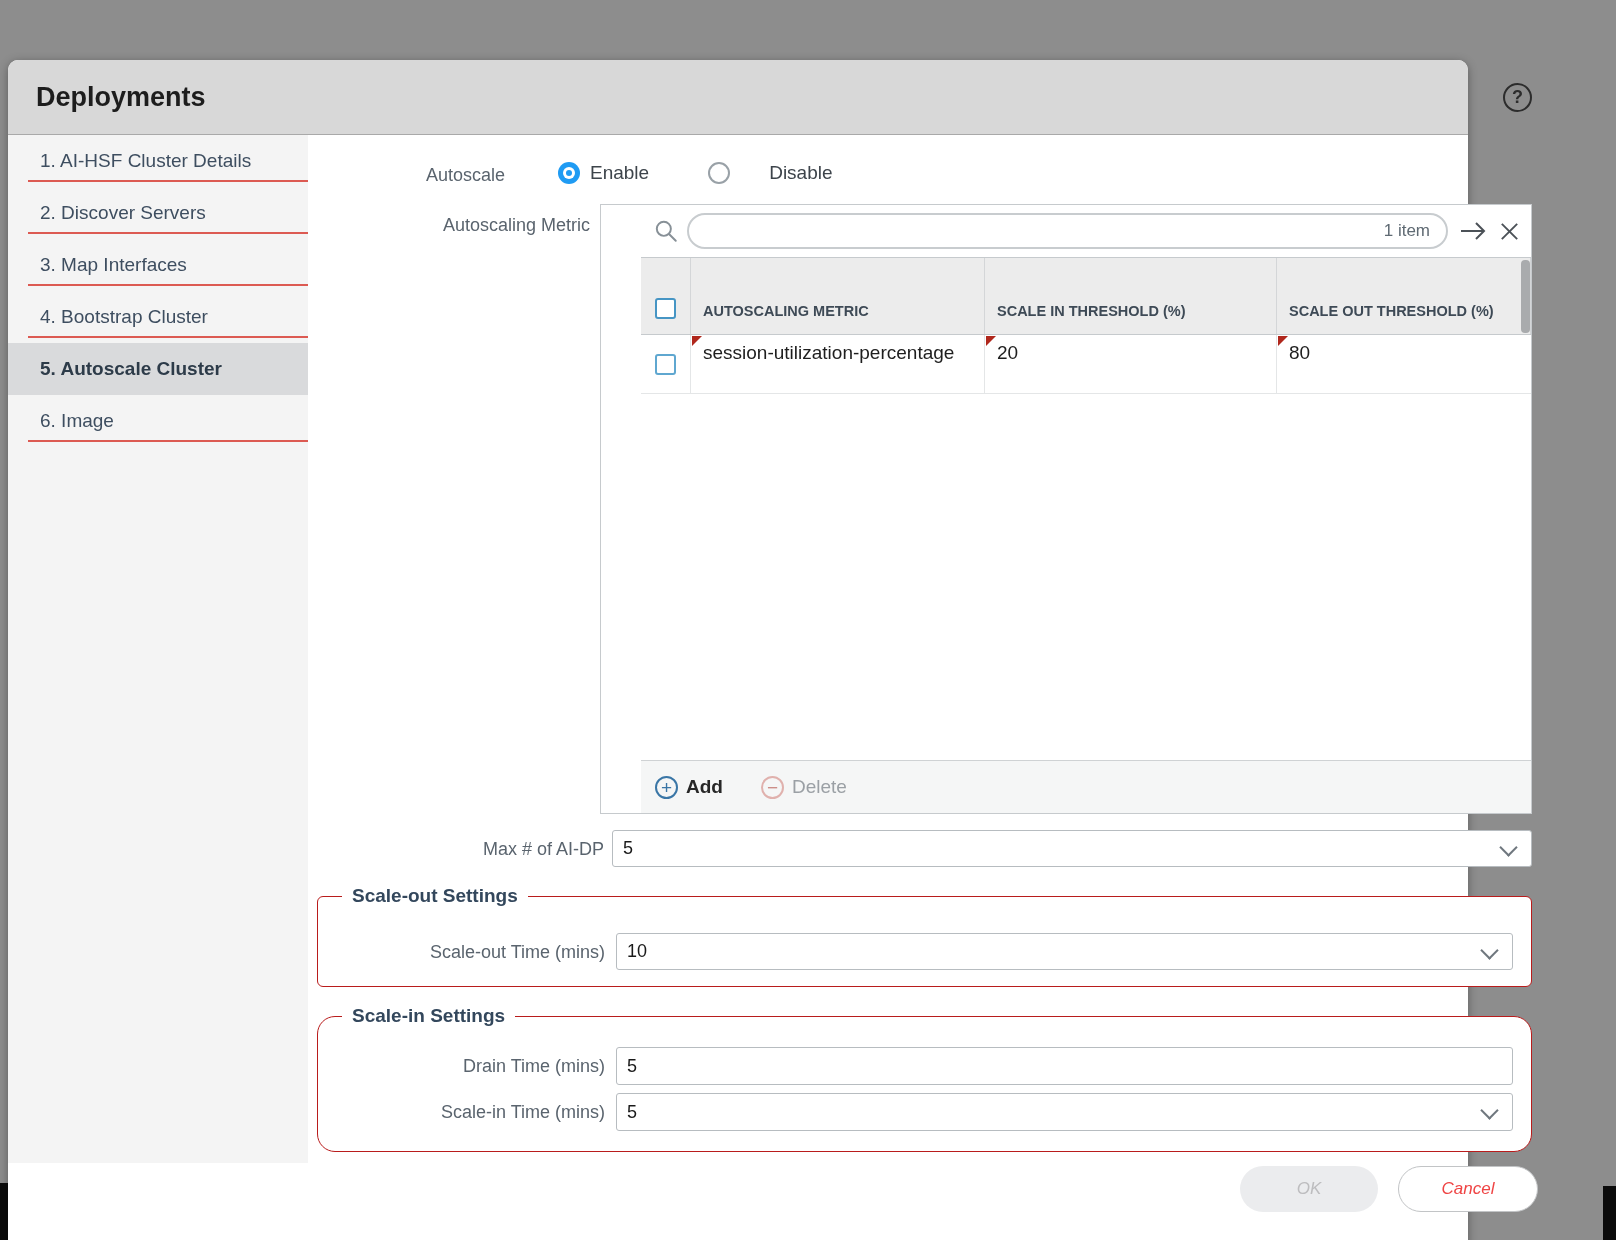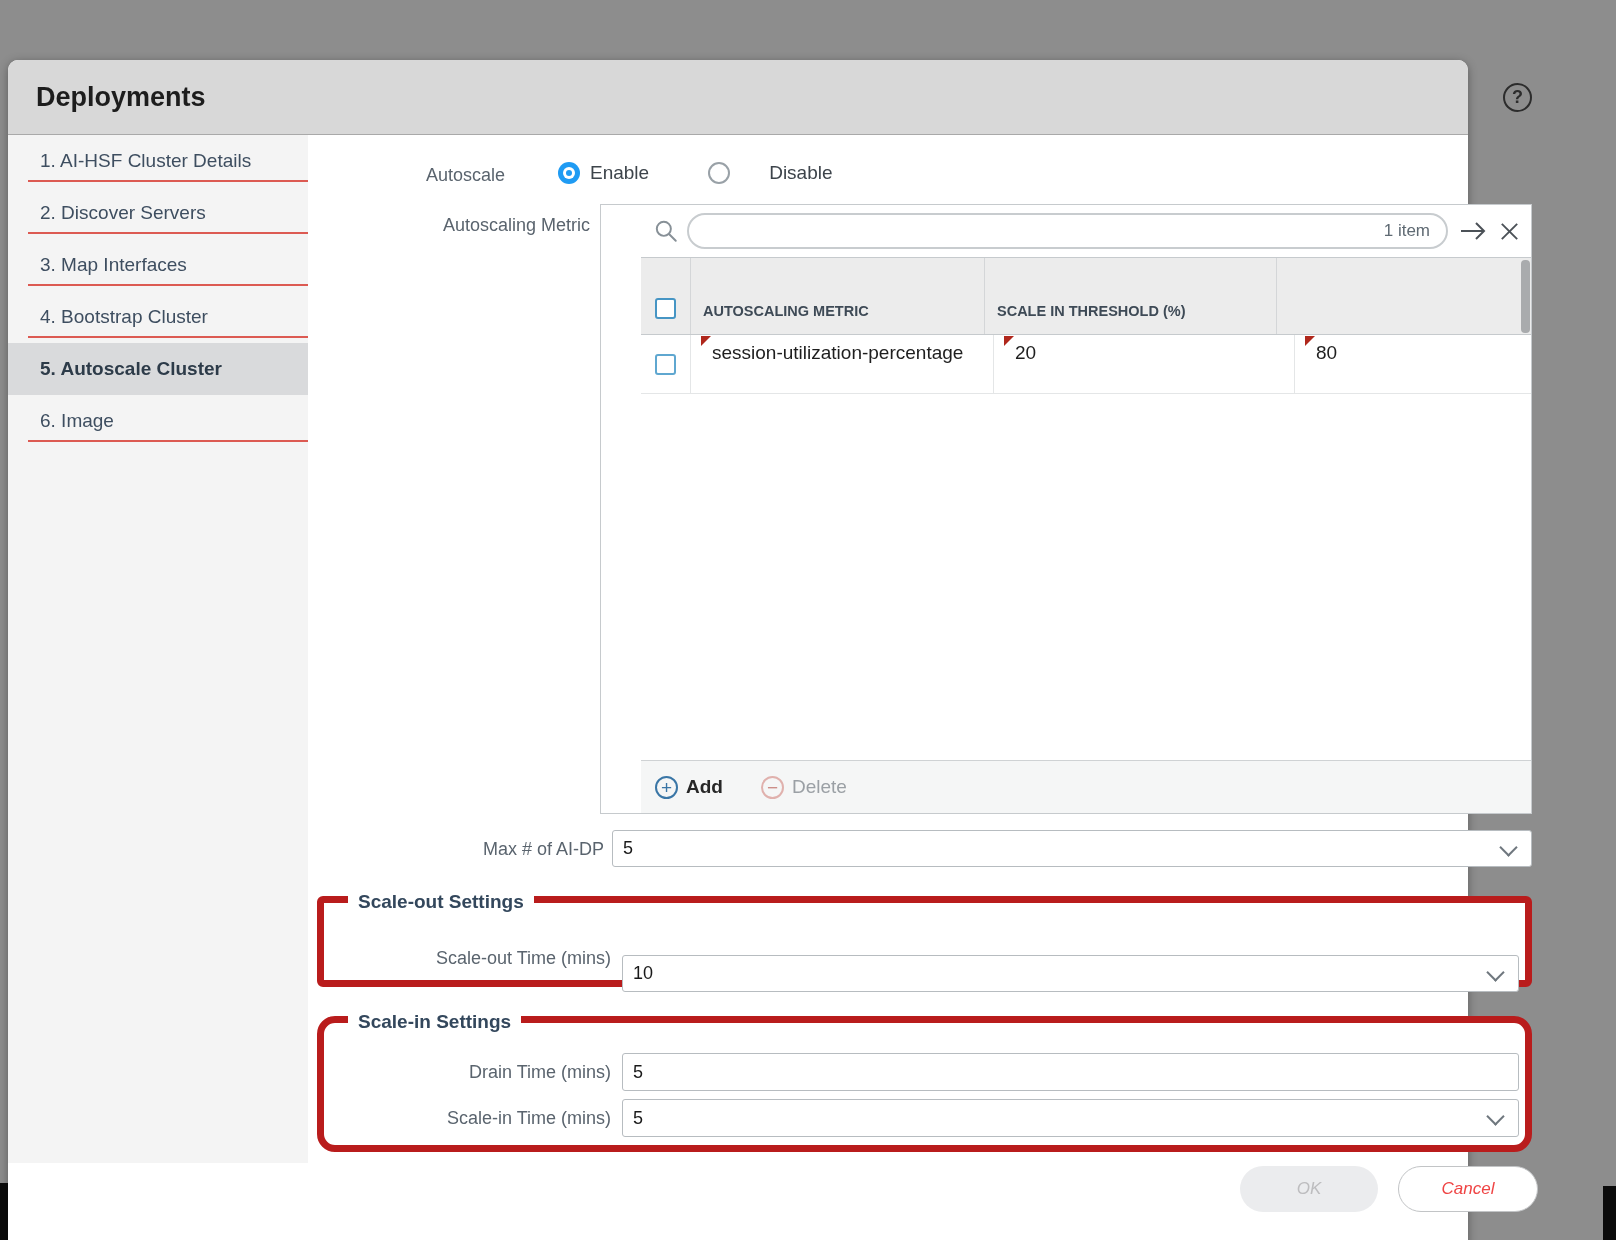--- a/index.html
+++ b/index.html
@@ -203,6 +203,7 @@
       </div>
       <div class="th">AUTOSCALING METRIC</div>
       <div class="th">SCALE IN THRESHOLD (%)</div>
+      <div class="th">SCALE OUT THRESHOLD (%)</div>
       <span class="scroll-thumb"></span>
     </div>
 

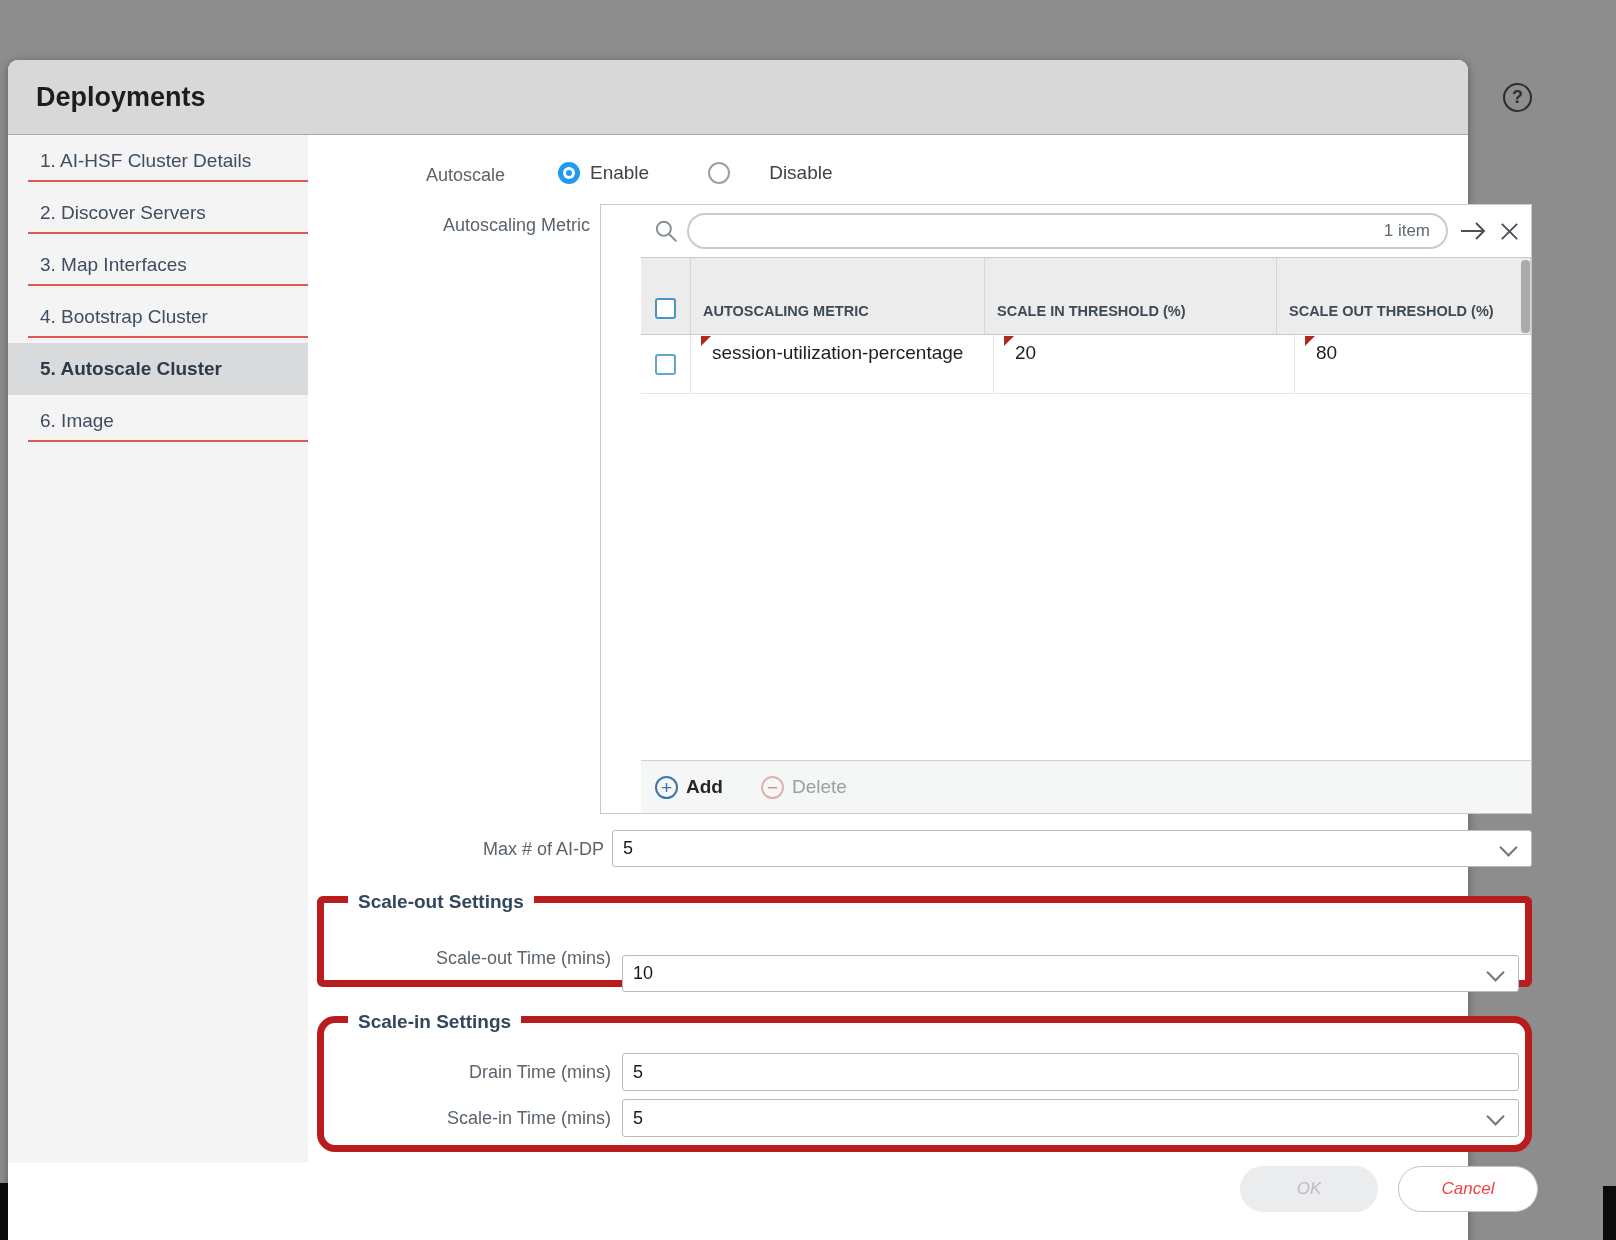--- a/index.html
+++ b/index.html
@@ -86,7 +86,7 @@
   .checkbox.row{border-color:#5fa7d0;}
   .scroll-thumb{position:absolute;right:1px;top:2px;width:9px;height:73px;background:#a9abad;border-radius:4px;}
   .trow{height:58px;flex:0 0 auto;display:grid;grid-template-columns:50px 294px 292px 1fr;
-        border-bottom:1px solid #e4e6e7;gap:9px;}
+        border-bottom:1px solid #e4e6e7;}
   .td{position:relative;border-right:1px solid #e4e6e7;padding:7px 10px 0 12px;
       font-size:19px;color:#1e1e1e;line-height:22px;overflow-wrap:break-word;}
   .td:last-child{border-right:none;}

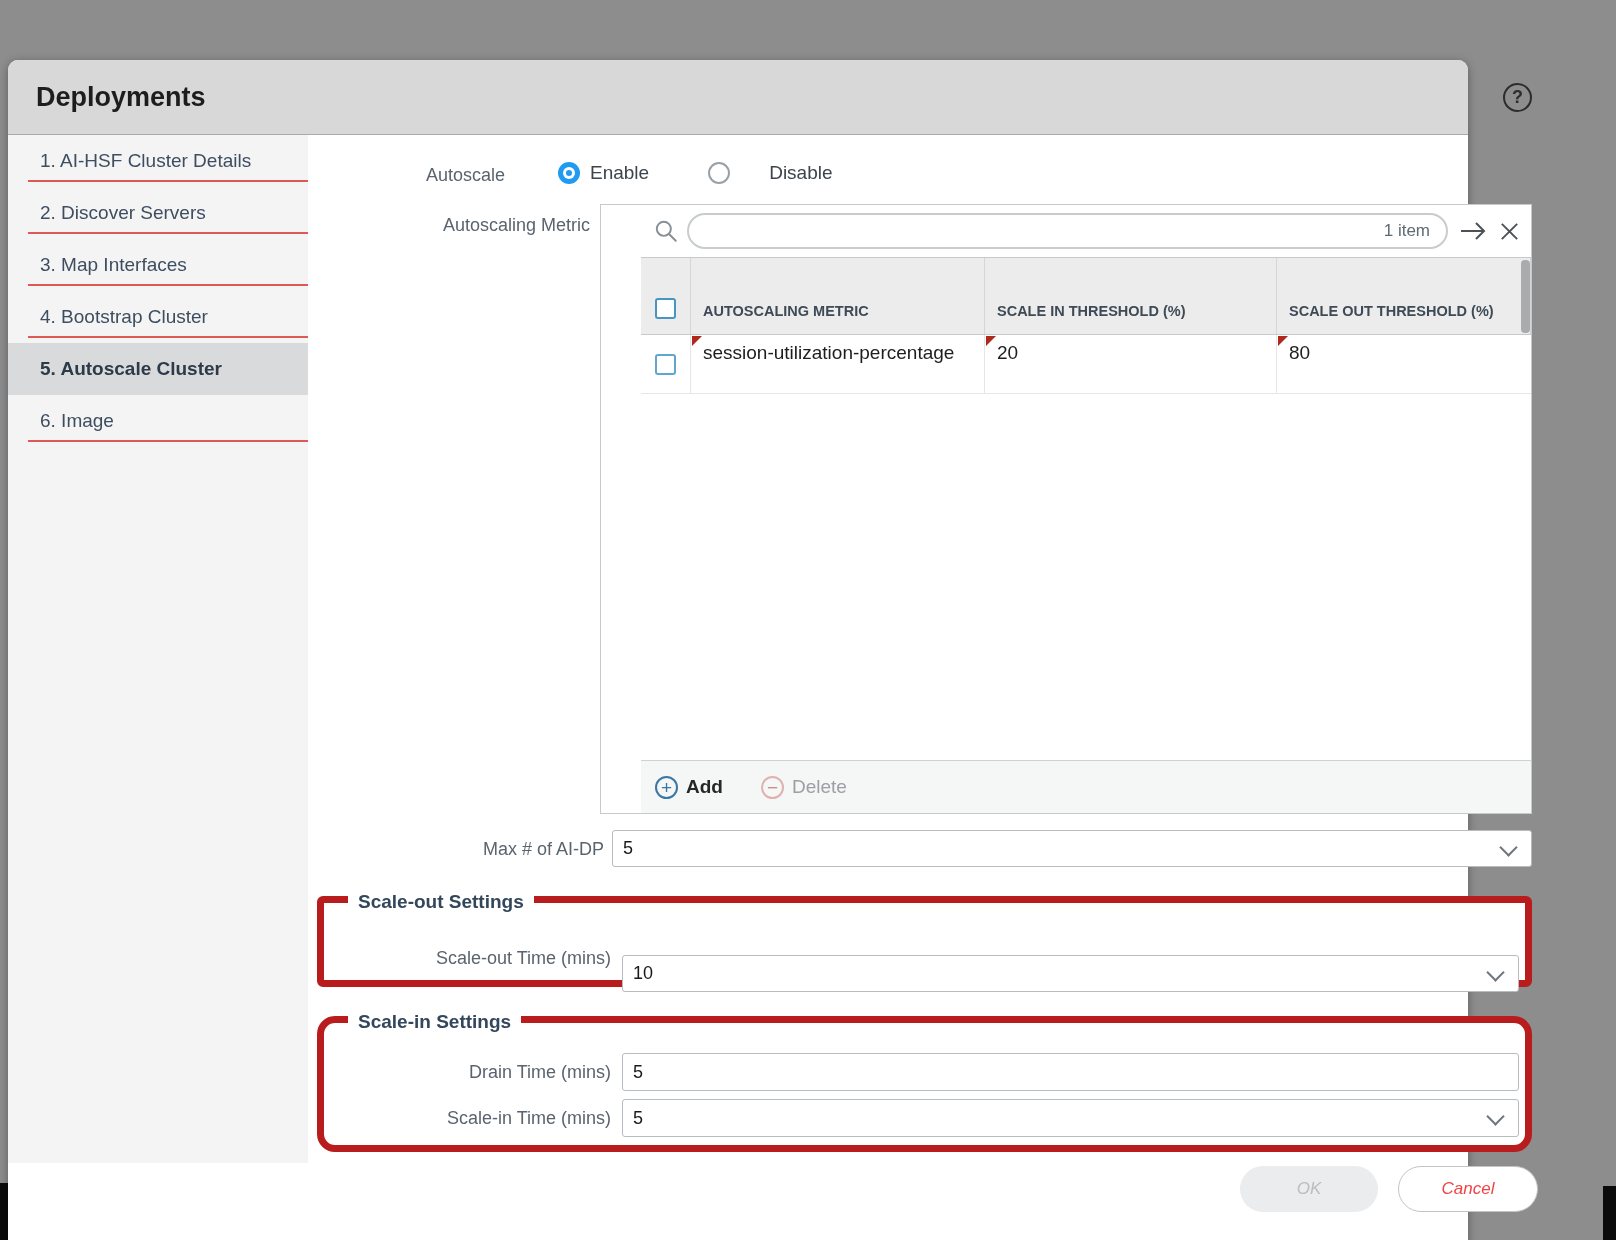--- a/index.html
+++ b/index.html
@@ -108,7 +108,7 @@
   .foot-btn + .foot-btn{margin-left:38px;}
 
   
-  .fset{position:absolute;box-sizing:border-box;border:7px solid #b91c1c;border-radius:6px;background:#fff;}
+  .fset{position:absolute;box-sizing:border-box;border:1px solid #b91c1c;border-radius:6px;background:#fff;}
   .fset .legend{position:absolute;top:-13px;left:24px;background:#fff;padding:0 10px;
       font-size:19px;font-weight:700;color:#33475c;line-height:24px;}
   .fset .flabel{position:absolute;}

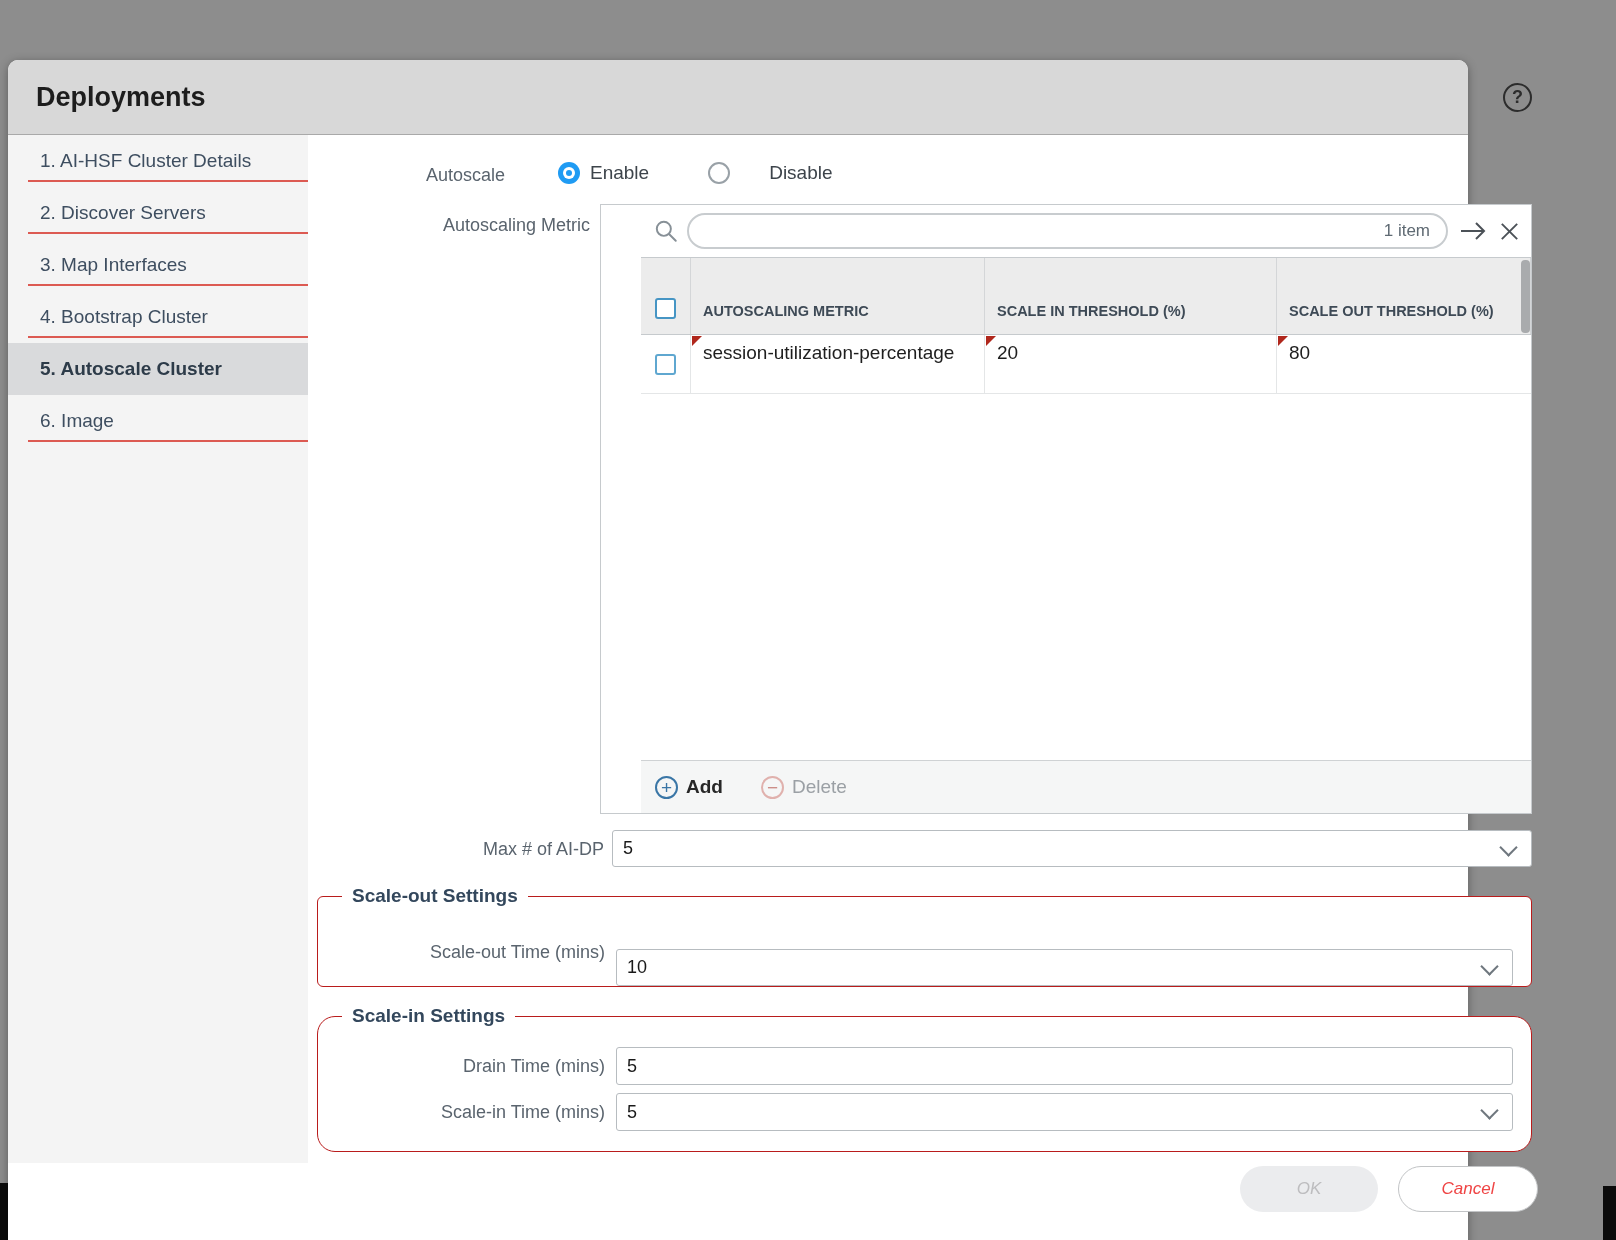--- a/index.html
+++ b/index.html
@@ -239,7 +239,7 @@
   <div class="fset" style="left:309px;top:836px;width:1215px;height:91px;">
     <span class="legend">Scale-out Settings</span>
     <div class="flabel" style="left:0;top:42px;width:287px;">Scale-out Time (mins)</div>
-    <div class="inputbox" style="left:298px;top:52px;width:897px;height:37px;">
+    <div class="inputbox" style="left:298px;top:36px;width:897px;height:37px;">
       <span>10</span>
       <span class="chevron"></span>
     </div>

